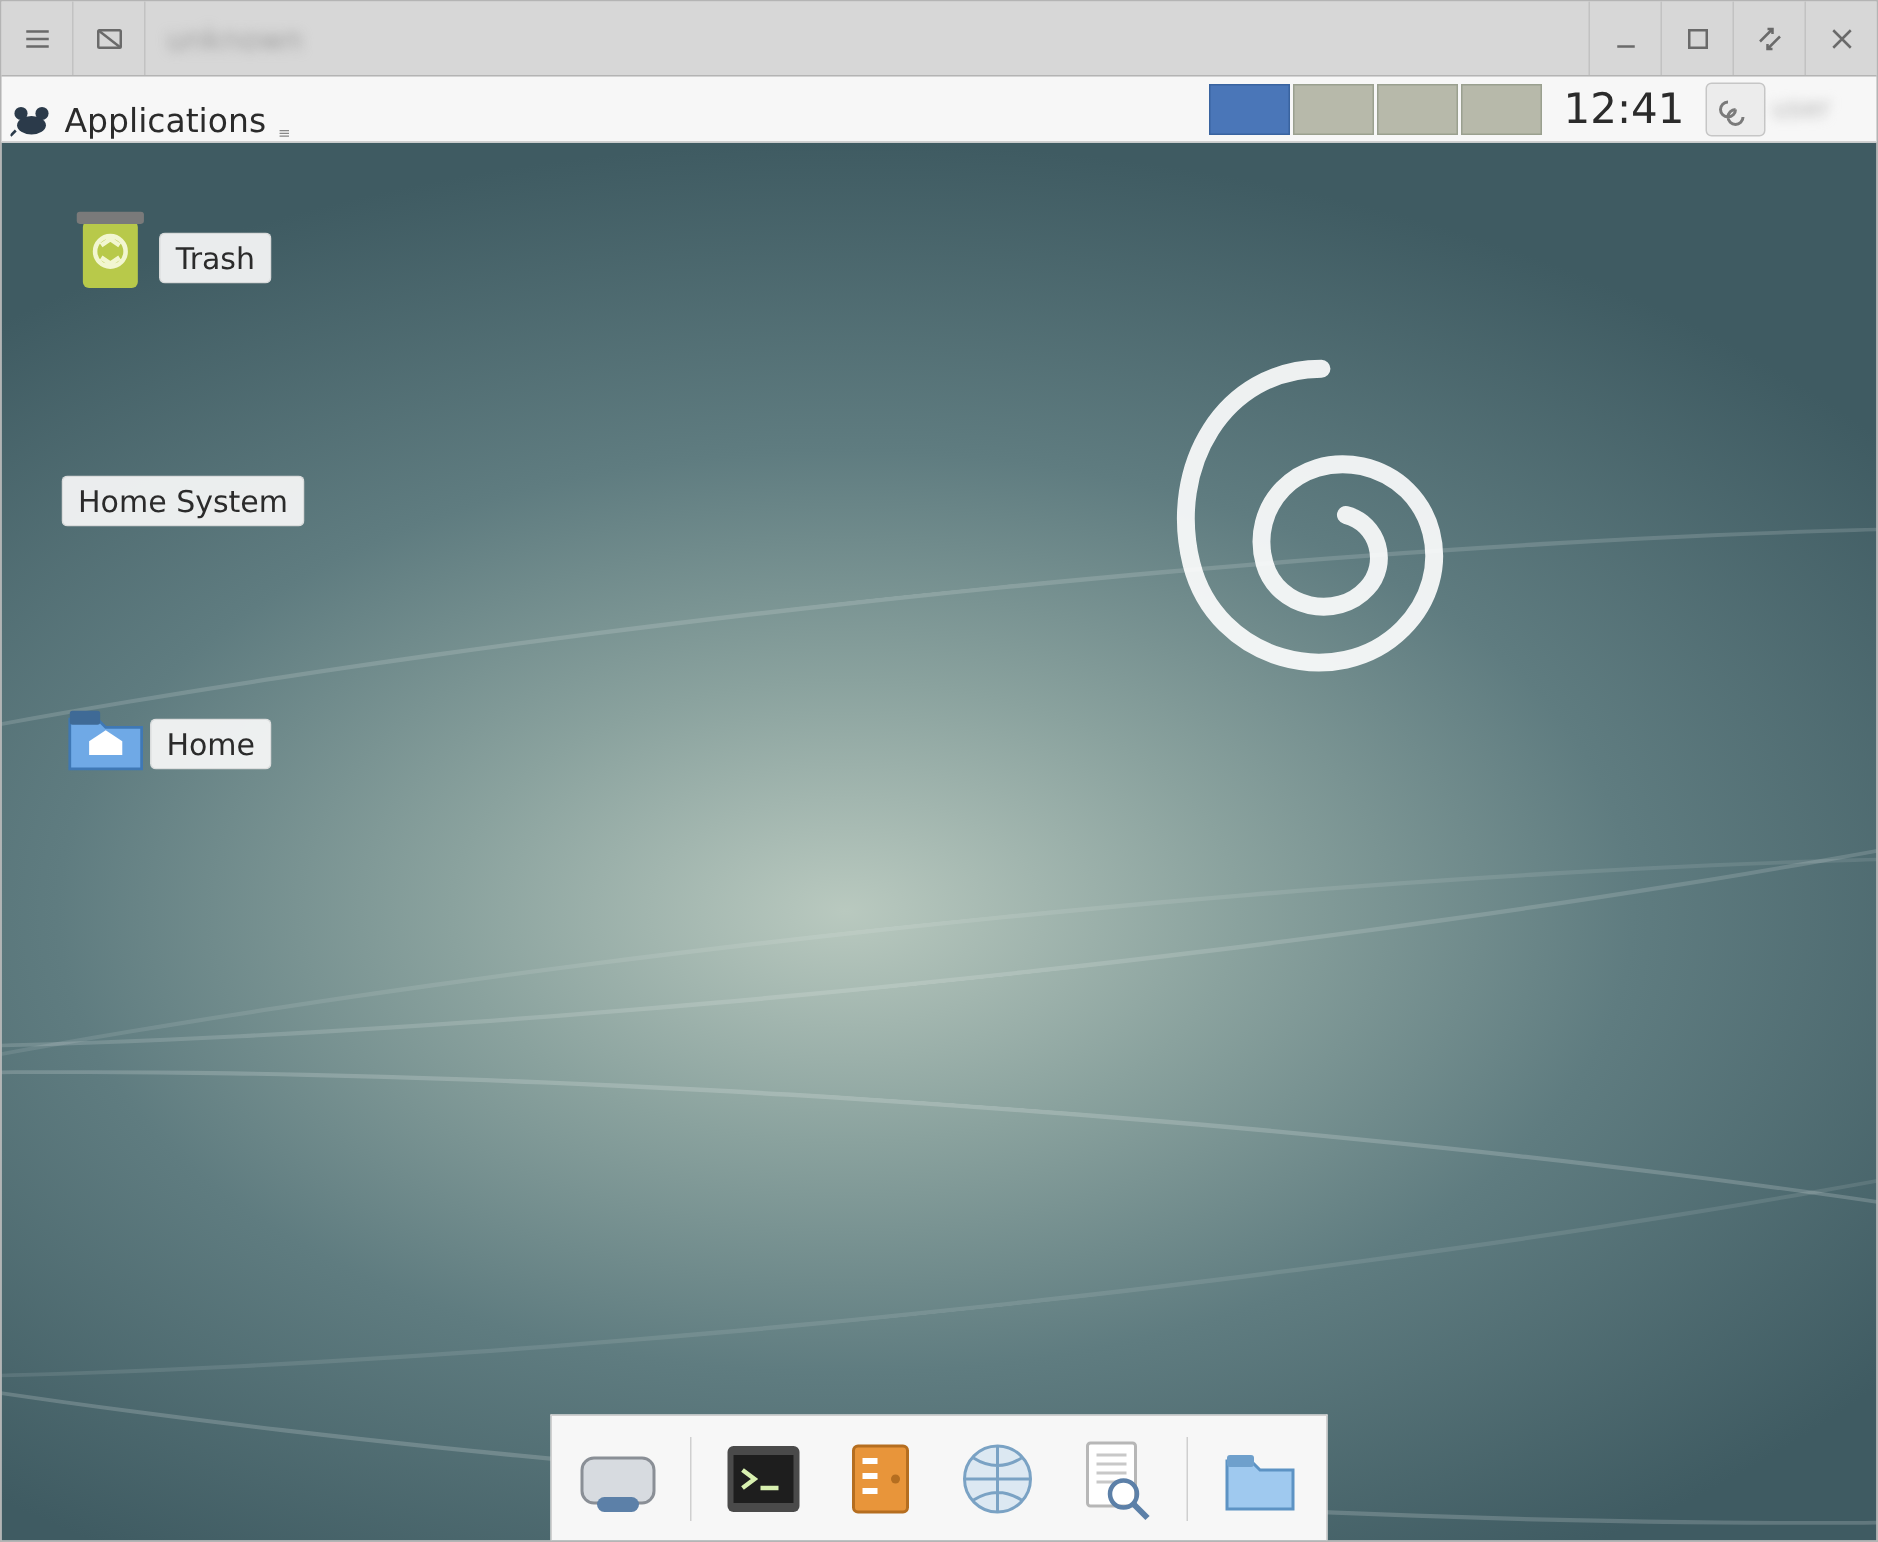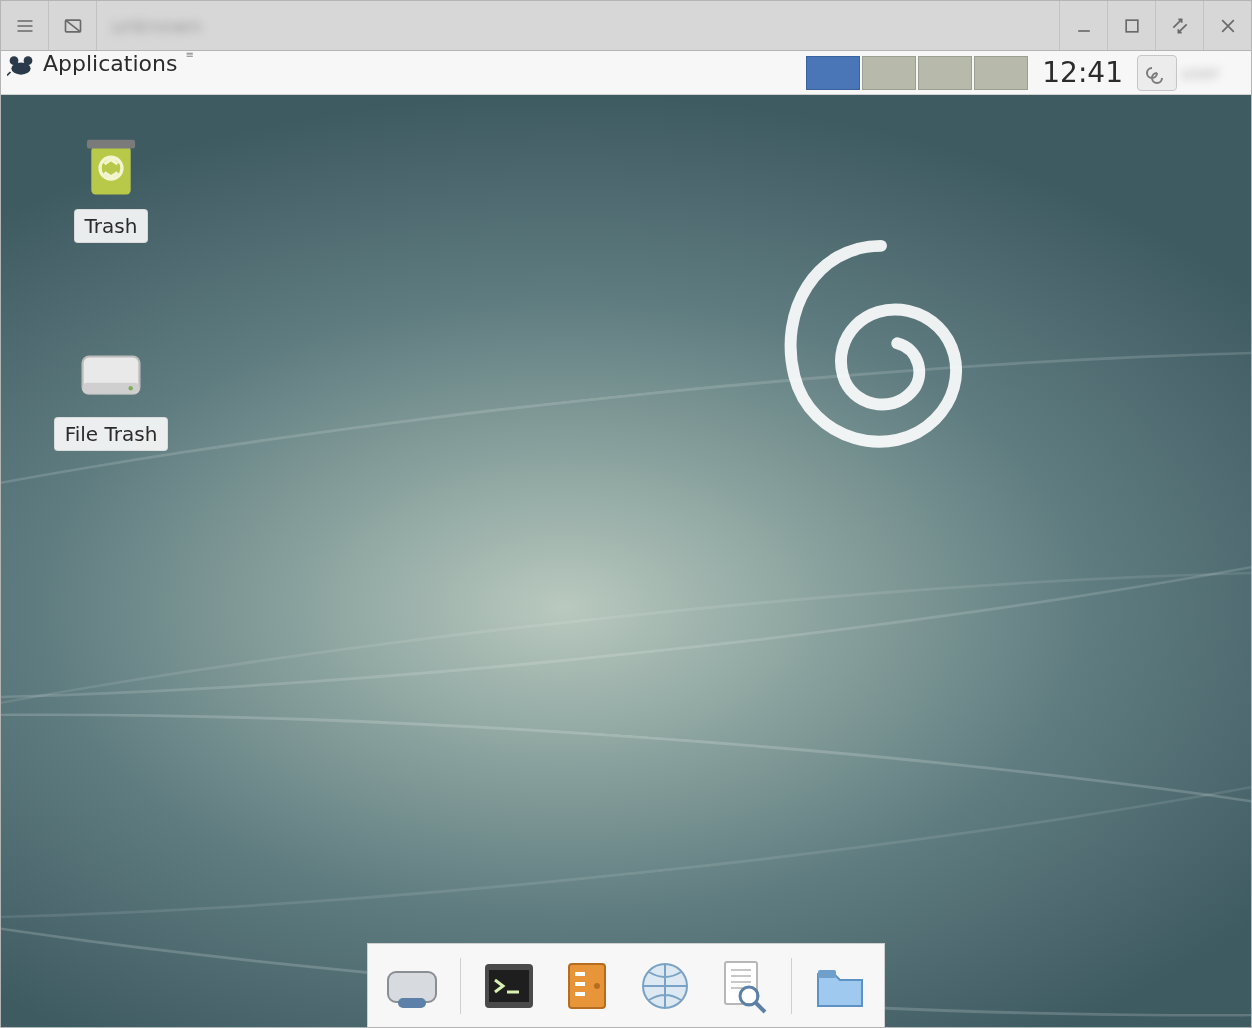--- a/index.html
+++ b/index.html
@@ -19,7 +19,7 @@
 
   
   .panel-top { position: absolute; top: 0; left: 0; right: 0; height: 44px; background: #f7f7f7; border-bottom: 1px solid #d0d0d0; display: flex; align-items: center; z-index: 10; }
-  .apps-launch { display: flex; align-items: flex-start; height: 100%; padding: 0 10px 0 6px; gap: 8px; cursor: default; }
+  .apps-launch { display: flex; align-items: flex-end; height: 100%; padding: 0 10px 0 6px; gap: 8px; cursor: default; }
   .apps-launch .mouse-logo { width: 28px; height: 28px; display: flex; align-items: center; justify-content: center; }
   .apps-launch .label { font-size: 22px; color: #2b2b2b; }
   .apps-launch .menu-ind { color: #888; font-size: 10px; line-height: 8px; letter-spacing: -2px; }

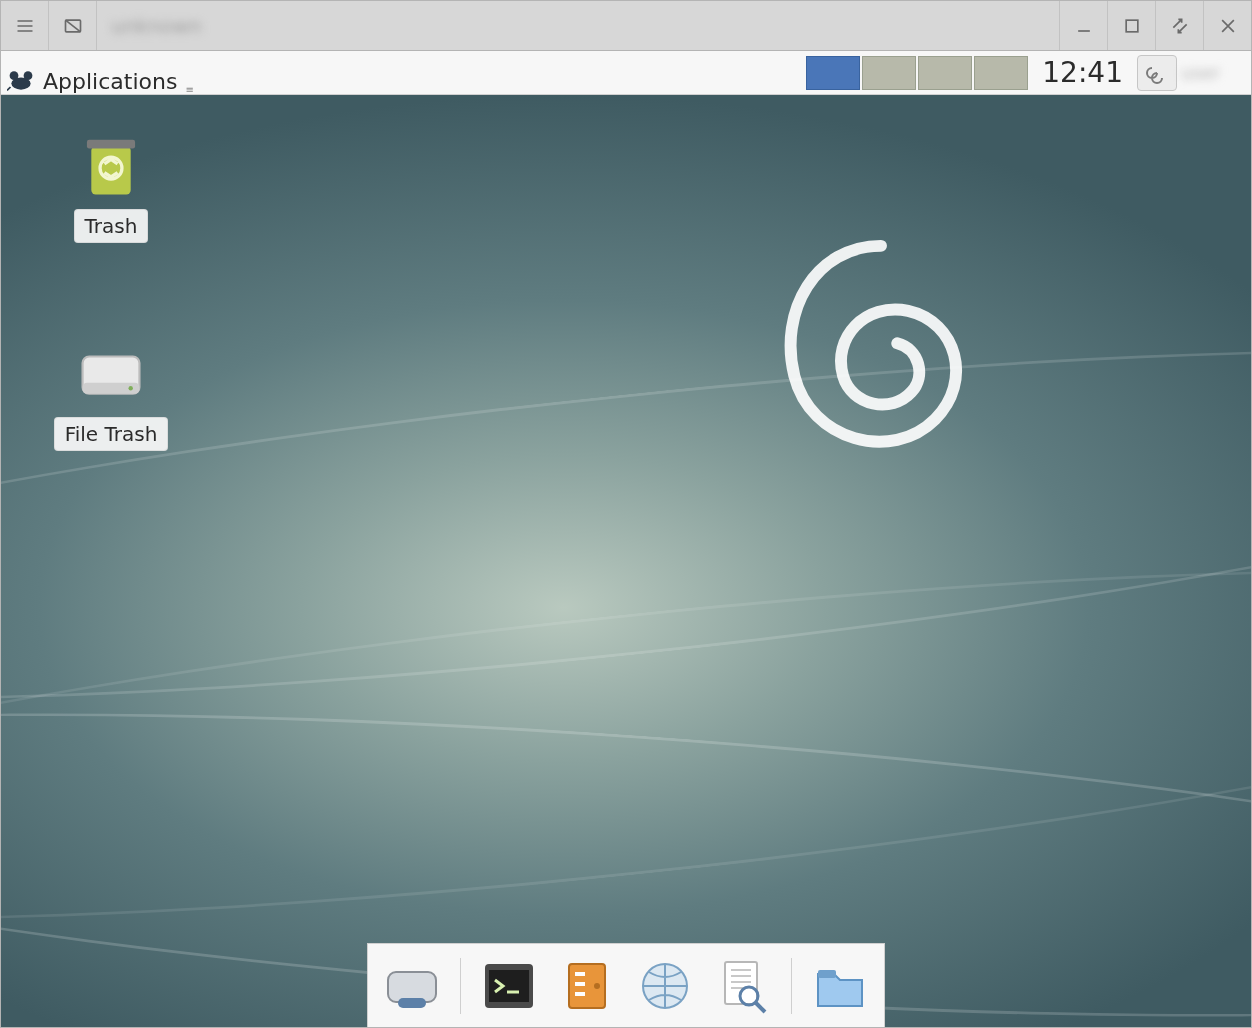--- a/index.html
+++ b/index.html
@@ -41,7 +41,7 @@
 
   
   .desktop-icons { position: absolute; top: 40px; left: 40px; display: flex; flex-direction: column; gap: 100px; z-index: 5; }
-  .dicon { display: flex; flex-direction: column; align-items: center; width: 140px; cursor: default; }
+  .dicon { display: flex; flex-direction: row; align-items: center; width: 140px; cursor: default; }
   .dicon .glyph { width: 70px; height: 62px; display: flex; align-items: center; justify-content: center; }
   .dicon .label { margin-top: 12px; padding: 4px 10px; background: rgba(248,248,248,0.92); border-radius: 4px; font-size: 20px; color: #2b2b2b; white-space: nowrap; border: 1px solid rgba(0,0,0,0.08); }
 

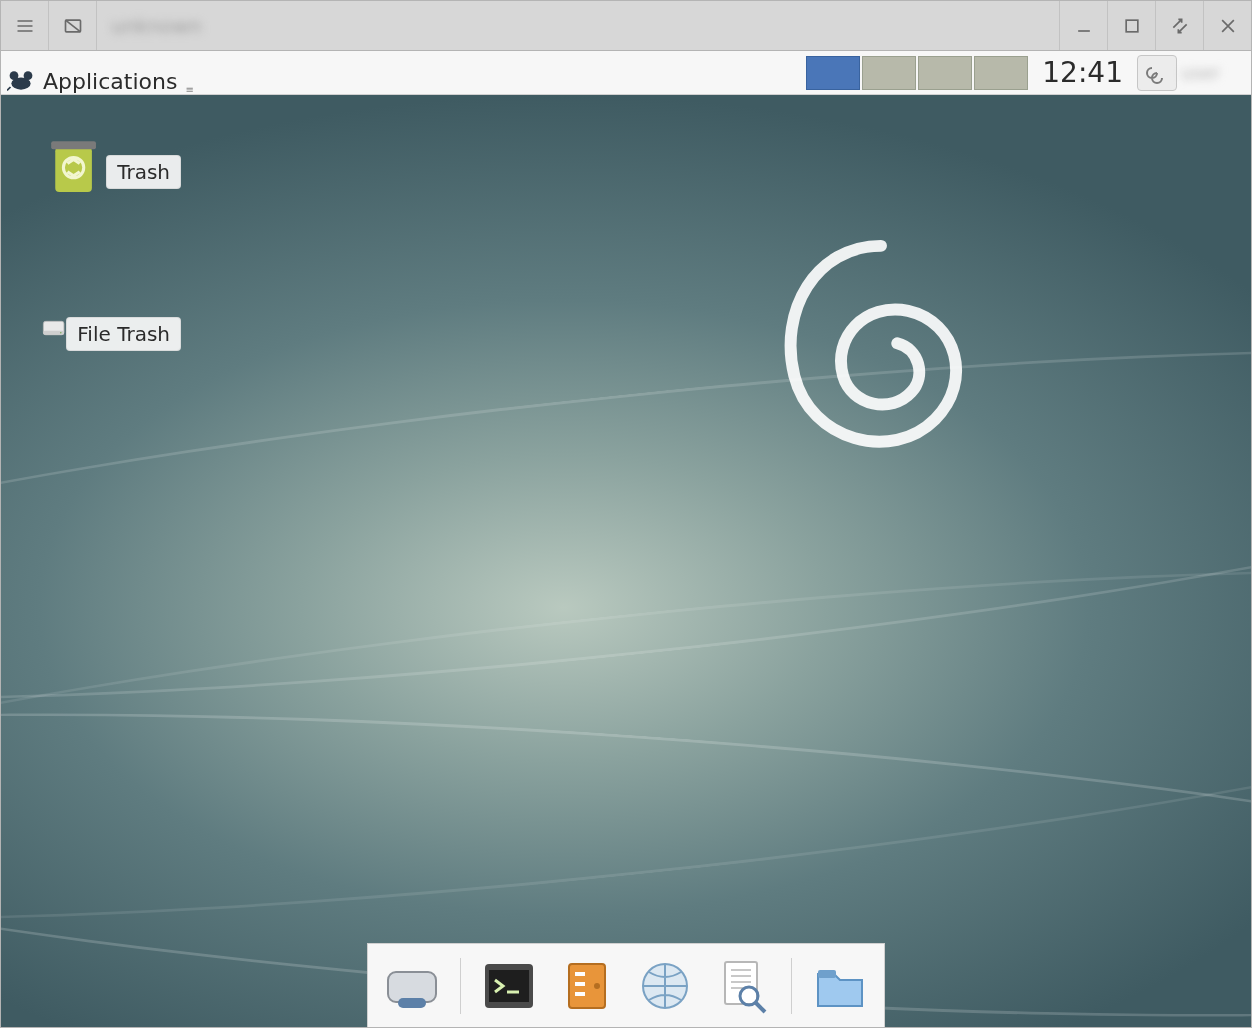--- a/index.html
+++ b/index.html
@@ -157,7 +157,7 @@
                 <circle cx="50" cy="45" r="2" fill="#7fae5a"></circle>
               </svg>
           </span>
-          <span class="label">File Trash</span>
+          <span class="label">Home System</span>
         </div>
       </div>
     </div>

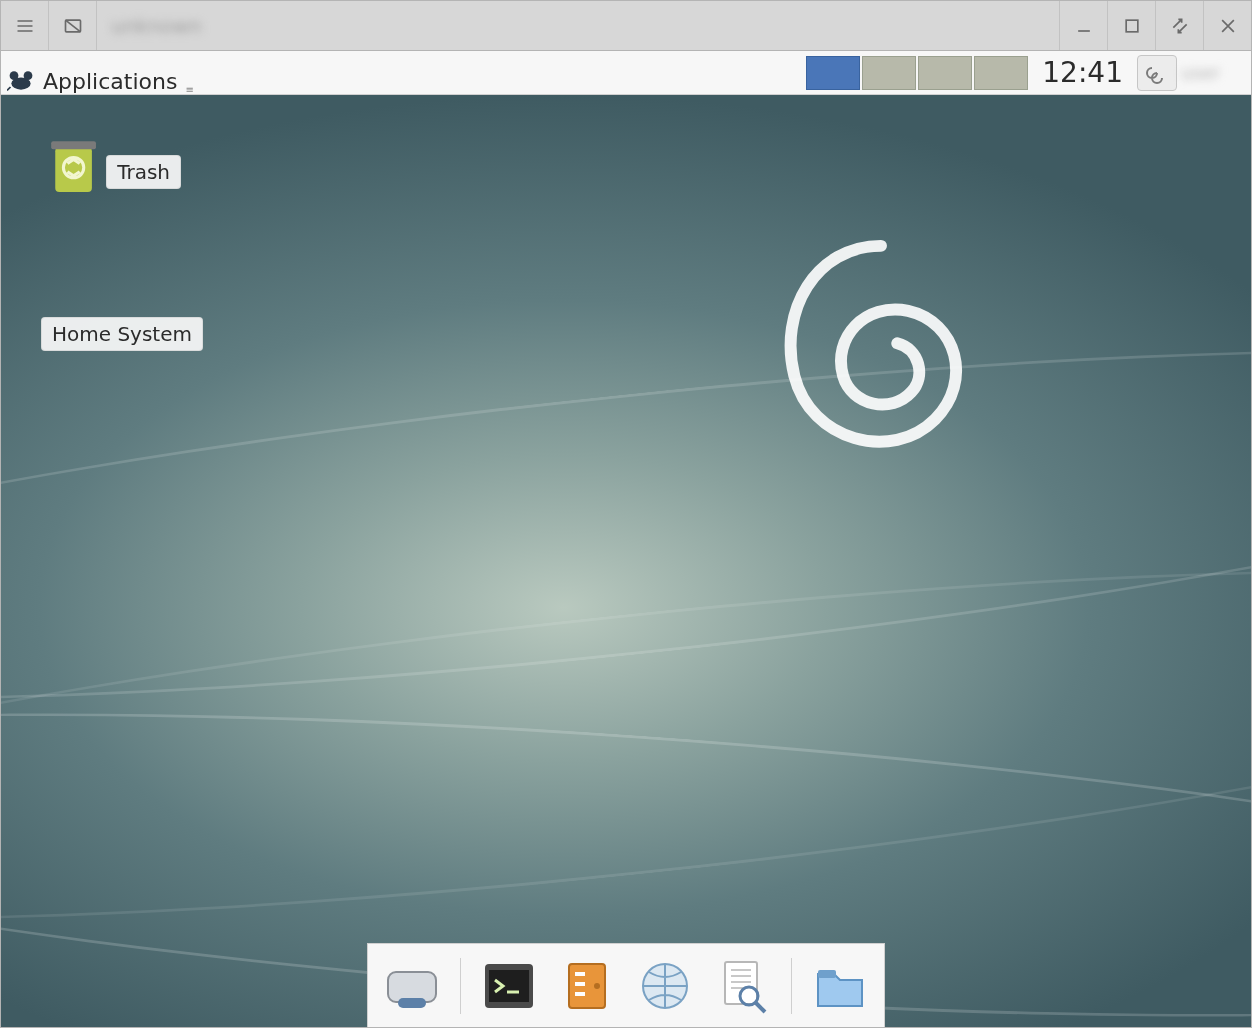--- a/index.html
+++ b/index.html
@@ -159,6 +159,16 @@
           </span>
           <span class="label">Home System</span>
         </div>
+        <div class="dicon">
+          <span class="glyph">
+            <svg viewBox="0 0 64 64">
+                <path d="M6 20 h20 l6 6 h26 v30 H6 Z" fill="#6fa9e6" stroke="#3f78b5" stroke-width="2"></path>
+                <rect x="6" y="14" width="22" height="10" rx="2" fill="#3f6a96"></rect>
+                <path d="M20 46 v-10 l12 -8 l12 8 v10 Z" fill="#fff"></path>
+              </svg>
+          </span>
+          <span class="label">Home</span>
+        </div>
       </div>
     </div>
 

